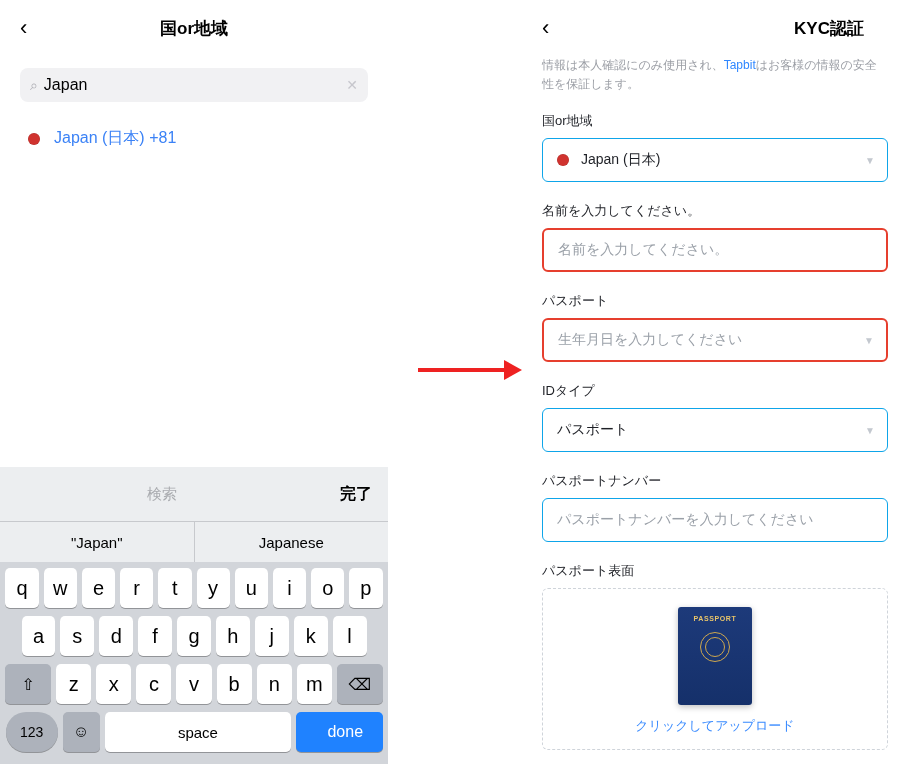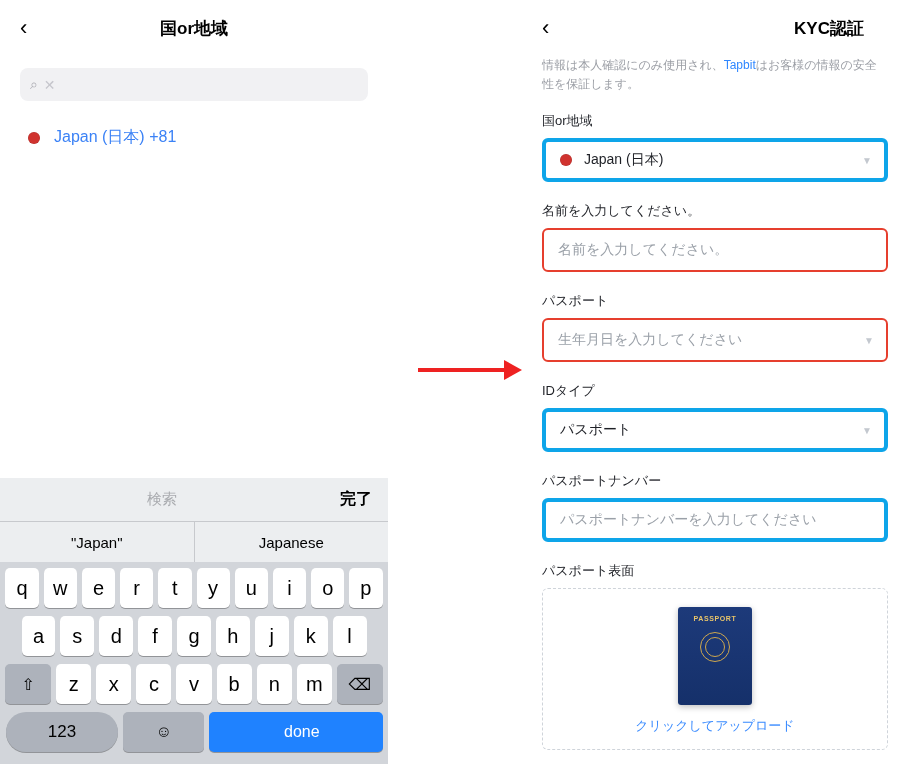--- a/index.html
+++ b/index.html
@@ -77,6 +77,7 @@
 
   <div class="search-wrap">
     <span class="search-icon">⌕</span>
+    <input class="search-input" value="Japan" style="">
     <span class="search-clear">✕</span>
   </div>
 

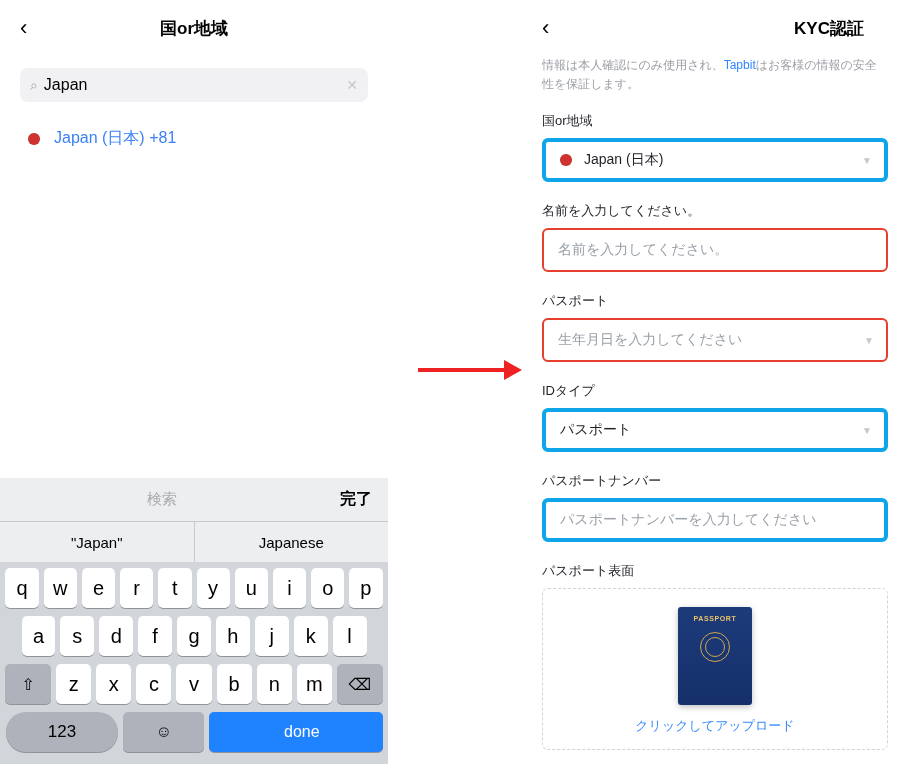--- a/index.html
+++ b/index.html
@@ -47,7 +47,7 @@
   .info-text .link { color:#2f87ff;text-align:center; }
 
   .field-label { font-size:13px; color:#1e2026; margin-bottom:8px; font-weight:500; }
-  .field-box { border:4px solid #0ea5e9; border-radius:6px; height:44px; display:flex; align-items:center; padding:0 14px; font-size:14px; color:#9aa0a8; margin-bottom:20px; cursor:pointer; position:relative; }
+  .field-box { border:1px solid #0ea5e9; border-radius:6px; height:44px; display:flex; align-items:center; padding:0 14px; font-size:14px; color:#9aa0a8; margin-bottom:20px; cursor:pointer; position:relative; }
   .field-box.selected { color:#1e2026; }
   .field-box .chev { position:absolute; right:12px; color:#c3c8cf; font-size:10px; }
   .field-box.red { border:2.5px solid #e63f2e; }

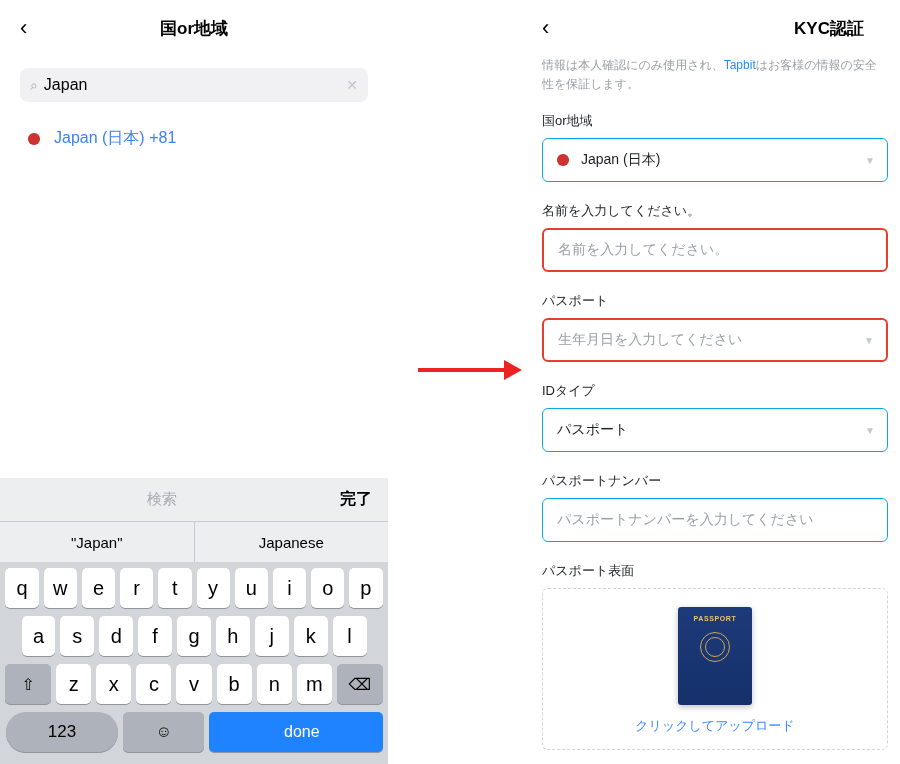--- a/index.html
+++ b/index.html
@@ -25,7 +25,7 @@
 
   
   .kb { position:absolute; bottom:0; left:0; width:388px; background:#d2d5da; }
-  .kb-top { background:#eceef0; height:44px; display:flex; align-items:center; border-bottom:1px solid #c7c9cd; }
+  .kb-top { background:#eceef0; height:55px; display:flex; align-items:center; border-bottom:1px solid #c7c9cd; }
   .kb-search { flex:1; text-align:center; color:#a9abaf; font-size:15px; }
   .kb-done-top { padding:0 16px; font-weight:600; font-size:16px; color:#000; cursor:pointer; }
   .kb-suggest { background:#eceef0; height:40px; display:flex; align-items:stretch; }

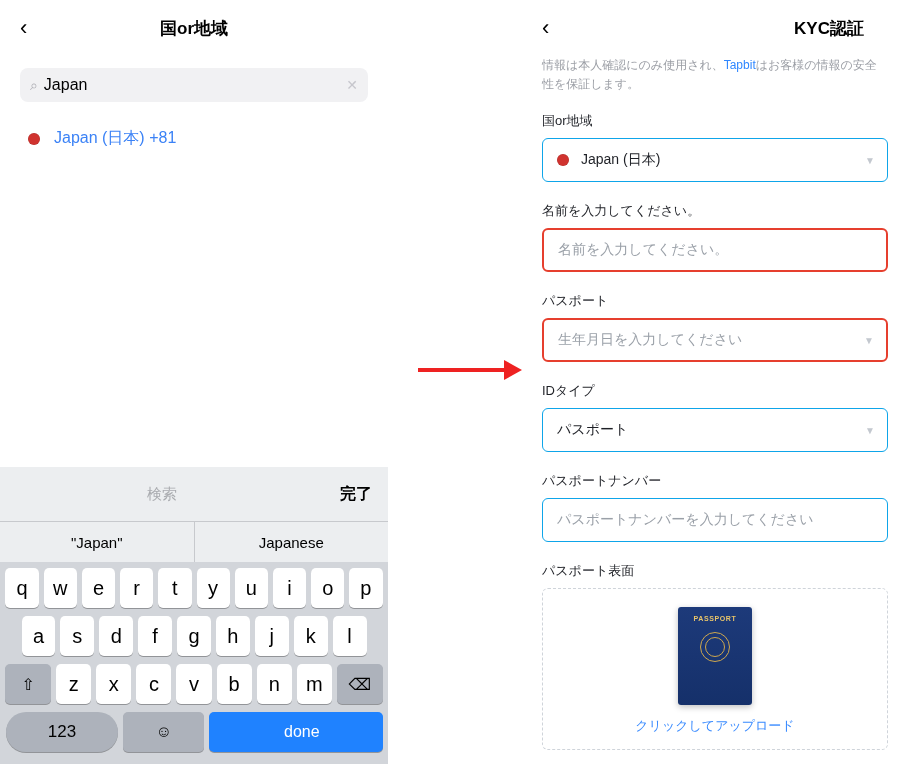--- a/index.html
+++ b/index.html
@@ -131,7 +131,7 @@
         <div class="key fn">⌫</div>
       </div>
       <div class="kb-row">
-        <div class="key fn" style="flex:1.4;font-size:17px;border-radius:20px;">123</div>
+        <div class="key fn" style="flex:1.4;font-size:14px;border-radius:20px;">123</div>
         <div class="key fn" style="flex:1;">☺</div>
         <div class="key done">done</div>
       </div>

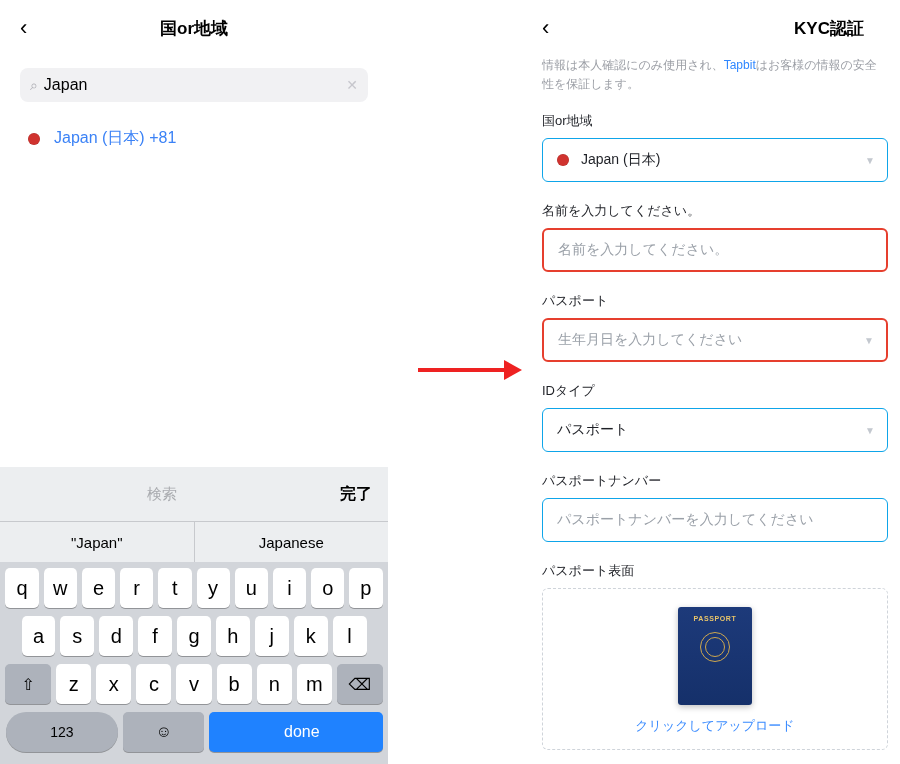--- a/index.html
+++ b/index.html
@@ -133,6 +133,7 @@
       <div class="kb-row">
         <div class="key fn" style="flex:1.4;font-size:14px;border-radius:20px;">123</div>
         <div class="key fn" style="flex:1;">☺</div>
+        <div class="key space">space</div>
         <div class="key done">done</div>
       </div>
     </div>

